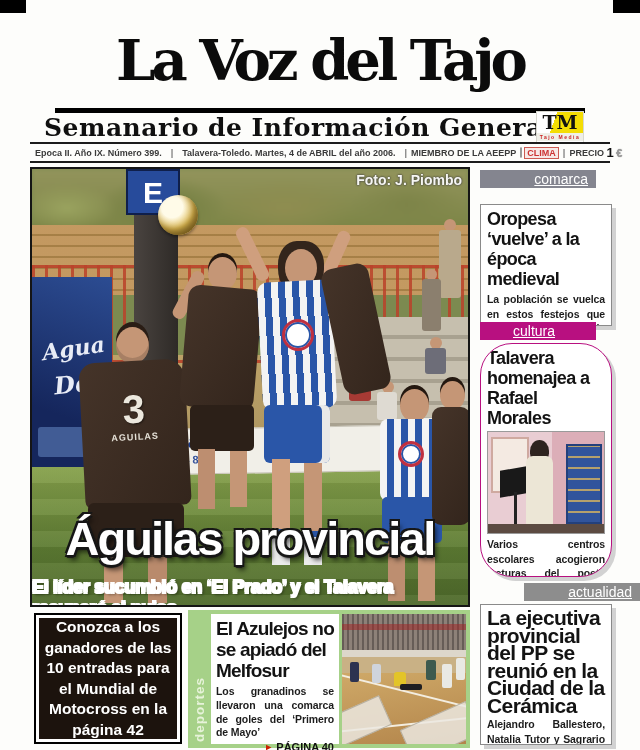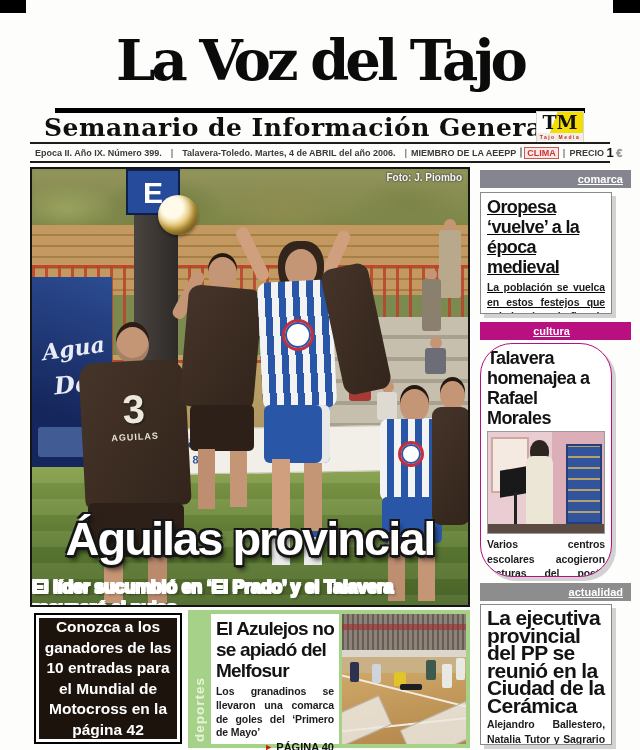--- a/index.html
+++ b/index.html
@@ -87,7 +87,7 @@
     background:radial-gradient(circle at 35% 30%,#fffbe8 0 28%,#e0bc55 58%,#96772a 100%),
                radial-gradient(9px 9px at 62% 58%,#3a2c10 0 40%,transparent 45%);
     box-shadow:inset -4px -5px 7px rgba(60,40,0,.55),0 2px 3px rgba(0,0,0,.35);}
-  .ph-credit{top:3px;right:6px;font-size:10px;font-weight:bold;color:#f6f6f2;
+  .ph-credit{top:3px;right:6px;font-size:14px;font-weight:bold;color:#f6f6f2;
     text-shadow:0 0 2px #444,0 0 2px #444;}
   .main-head{left:0;top:342px;width:436px;text-align:center;font-weight:bold;font-size:47px;
     letter-spacing:-2px;color:#fff;white-space:nowrap;

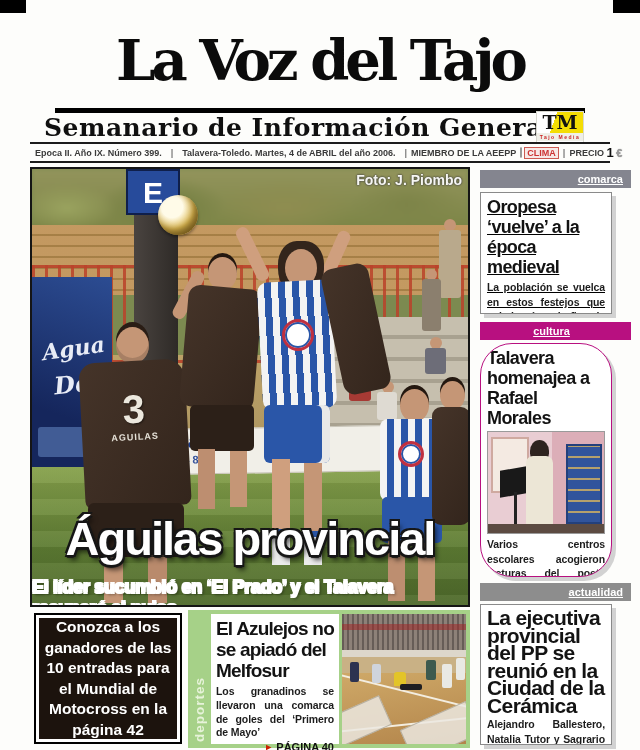--- a/index.html
+++ b/index.html
@@ -101,8 +101,8 @@
   .aguilas{display:block;text-align:center;font-size:9px;font-weight:bold;letter-spacing:1px;color:#e6e2d8;}
 
   
-  .side-label{left:480px;width:151px;height:18px;text-align:right;box-sizing:border-box;
-    padding:2px 8px 0 0;font-size:11px;font-weight:bold;color:#fff;line-height:15px;}
+  .side-label{left:480px;width:116px;height:18px;text-align:right;box-sizing:border-box;
+    padding:2px 8px 0 0;font-size:14px;font-weight:normal;color:#fff;line-height:15px;}
   .side-label span{text-decoration:underline;}
   .lbl-comarca{background:#84858f;}
   .lbl-cultura{background:#b81080;}

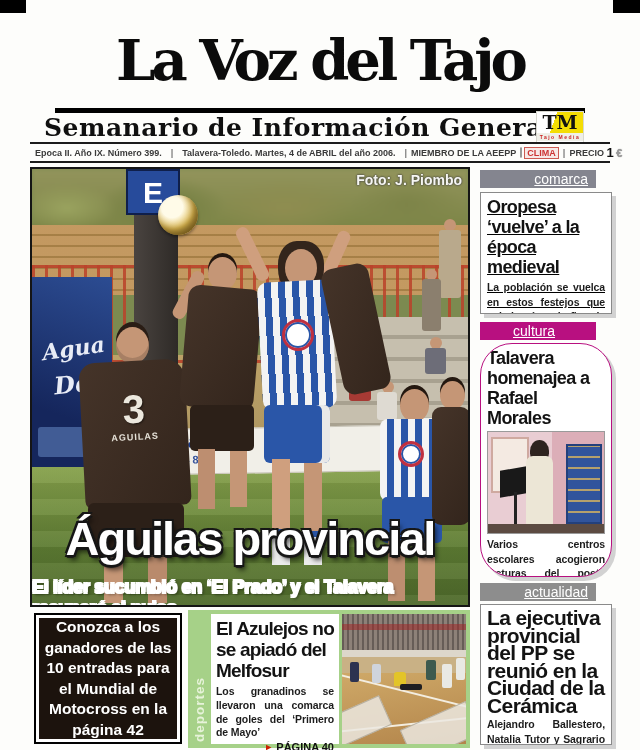--- a/index.html
+++ b/index.html
@@ -278,7 +278,7 @@
   <div class="abs side-label lbl-comarca" style="top:170px;">
     <span>comarca</span>
   </div>
-  <div class="abs side-box" style="top:192px;height:122px;text-decoration:underline;">
+  <div class="abs side-box" style="top:204px;height:122px;">
     <div class="bx-head">Oropesa ‘vuelve’ a la época medieval</div>
     <div class="bx-body">La población se vuelca en estos festejos que culminarán el fin de semana con masiva presencia de visitantes</div>
 

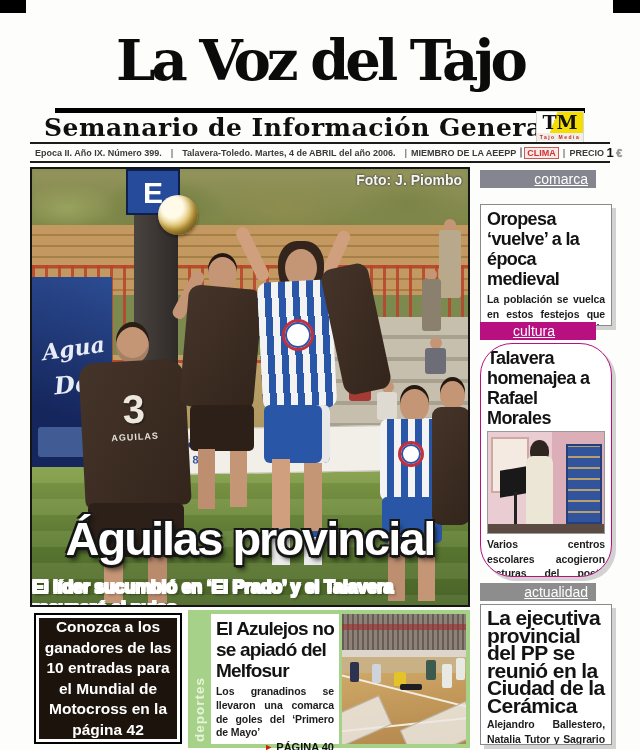--- a/index.html
+++ b/index.html
@@ -302,7 +302,7 @@
 
   </div>
 
-  <div class="abs side-label lbl-actualidad" style="top:583px;">
+  <div class="abs side-label lbl-actualidad" style="top:583px;margin-left:44px;">
     <span>actualidad</span>
   </div>
   <div class="abs side-box" style="top:604px;height:141px;">

